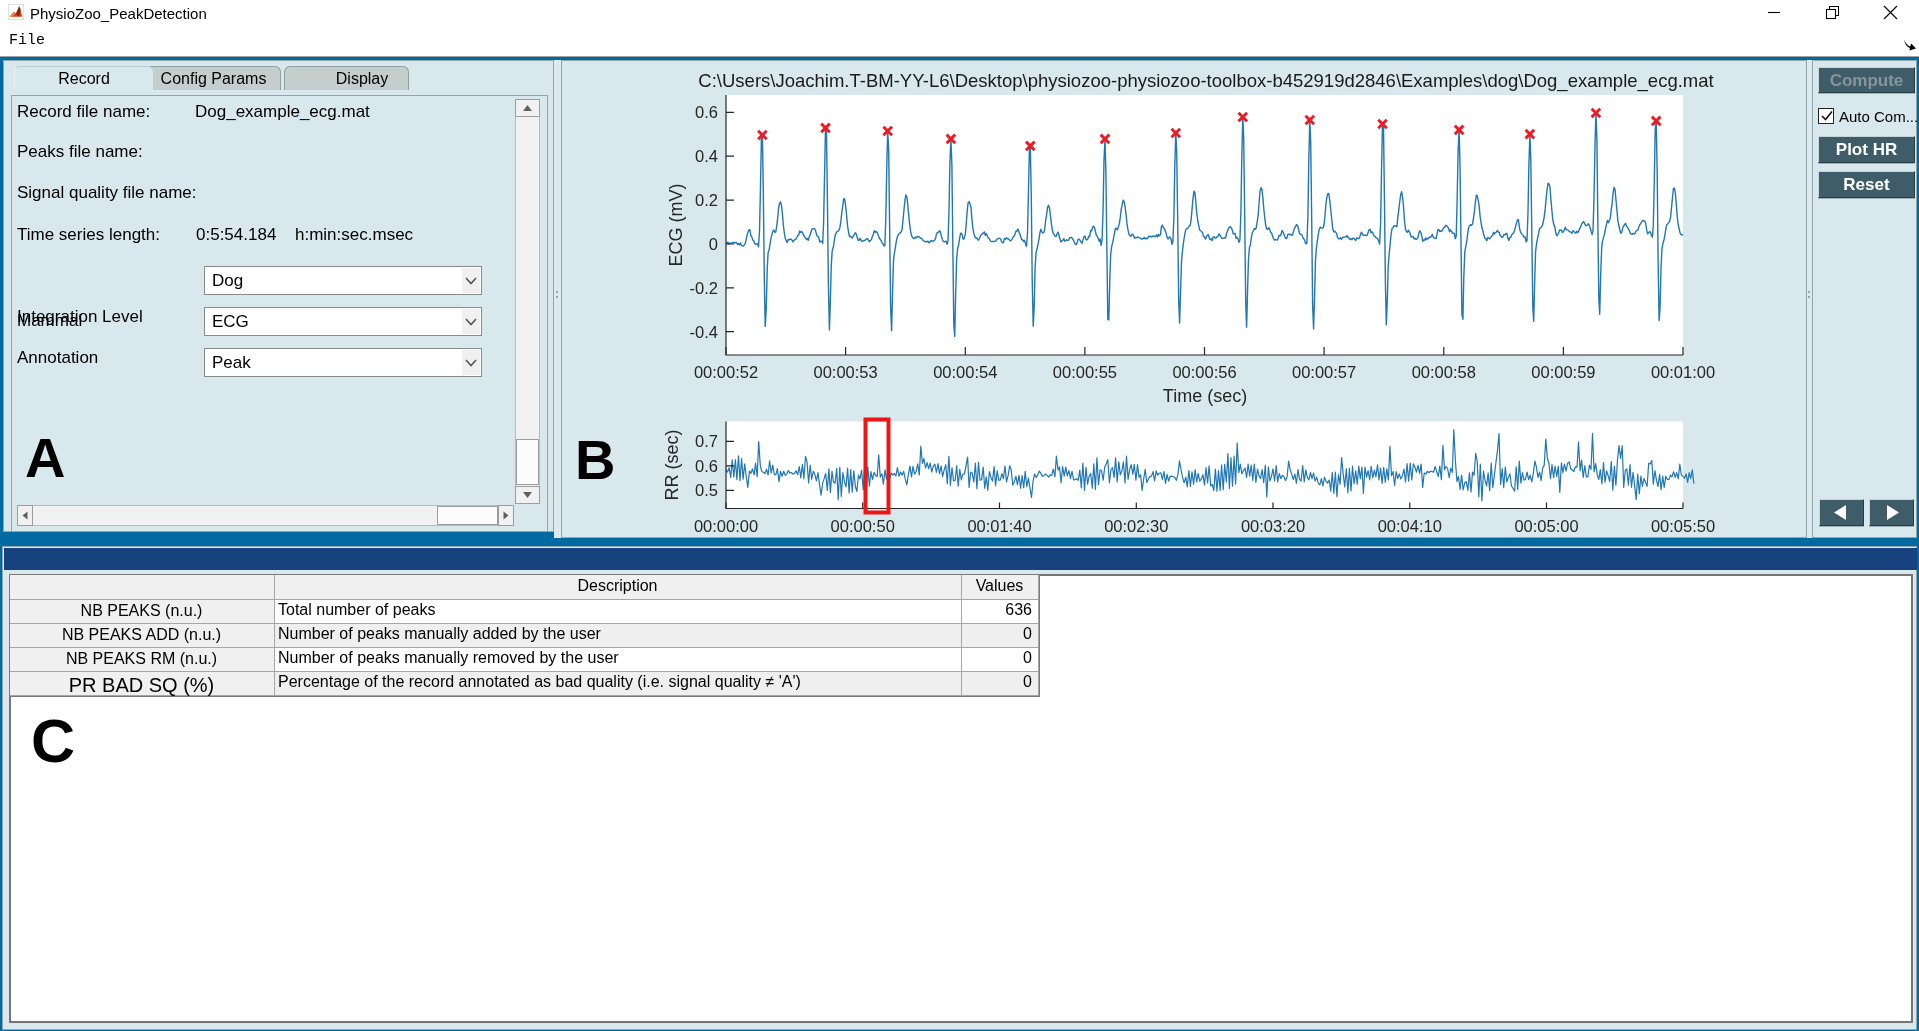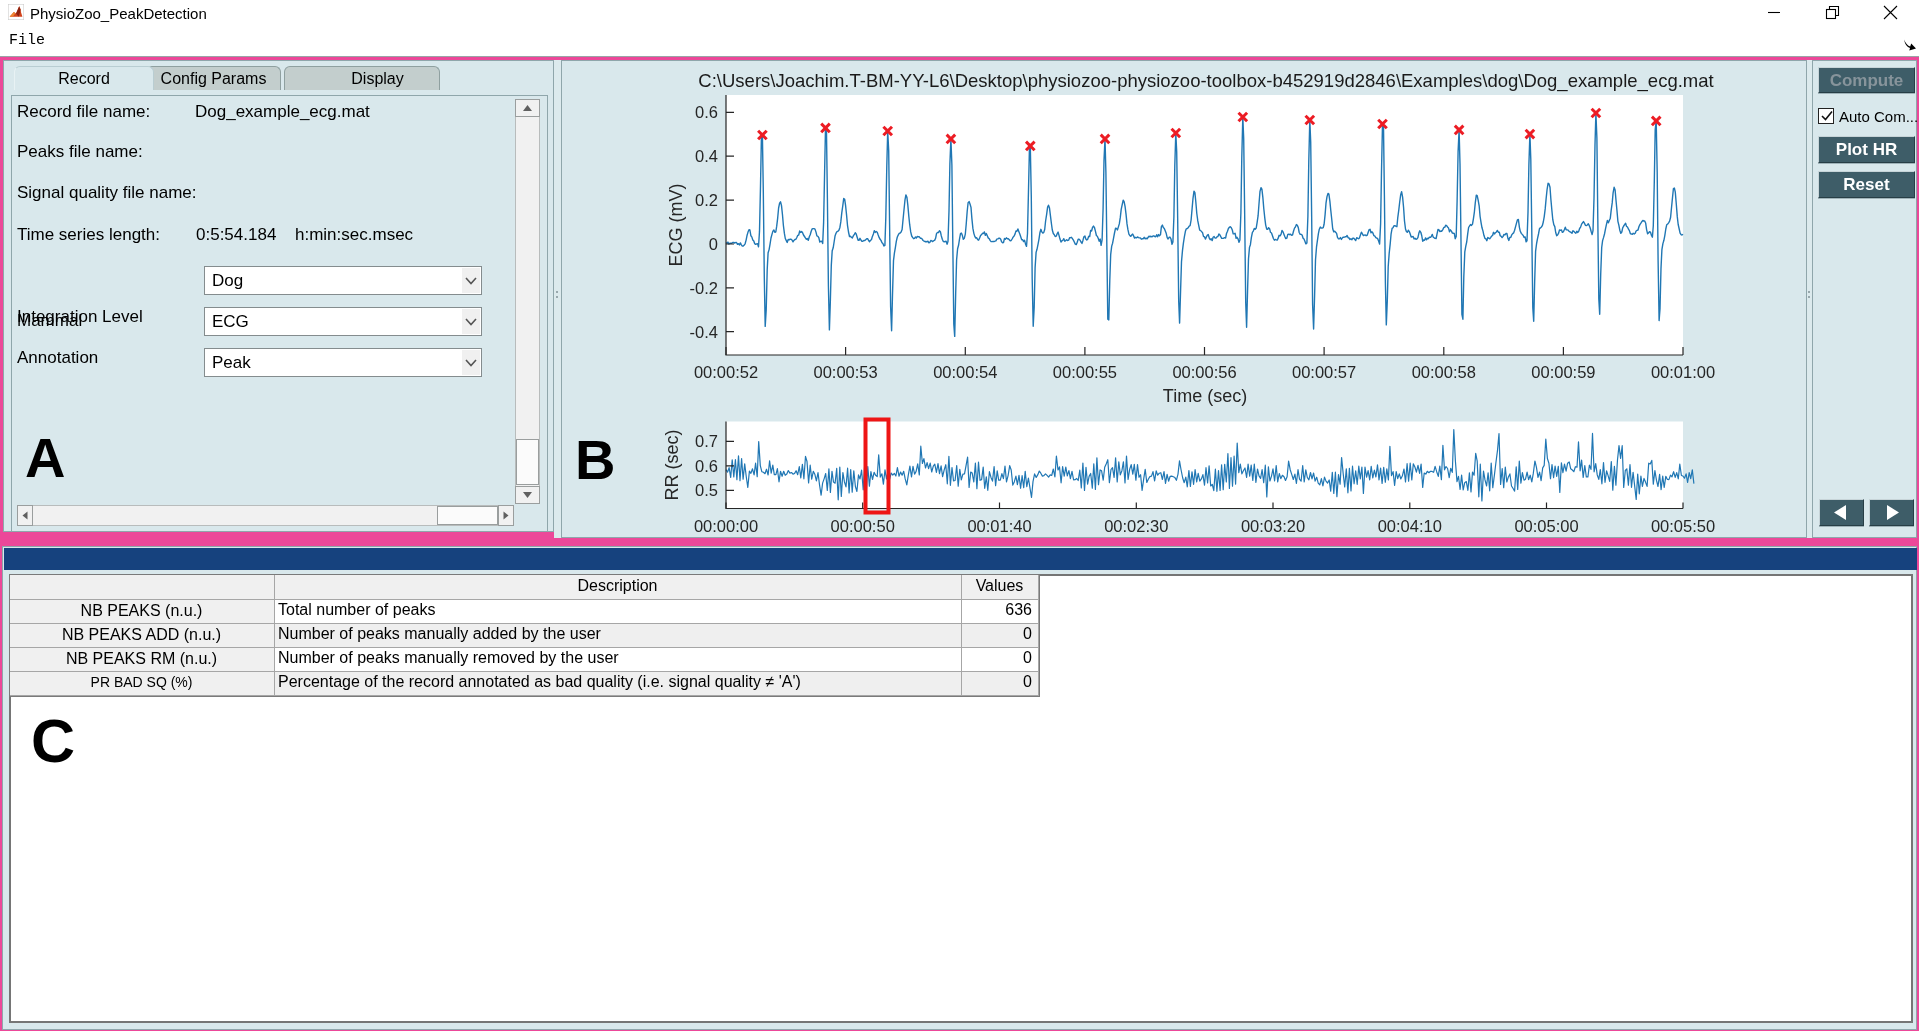--- a/index.html
+++ b/index.html
@@ -5,7 +5,7 @@
   * { margin:0; padding:0; box-sizing:border-box; }
   html,body { width:1919px; height:1031px; overflow:hidden; }
   body { font-family:"Liberation Sans", sans-serif; background:#f0f0f0; }
-  .win { position:relative; width:1919px; height:1031px; background:#ec4899; }
+  .win { position:relative; width:1919px; height:1031px; background:#0369a1; }
   .abs { position:absolute; }
   .titlebar { left:0; top:0; width:1919px; height:26px; background:#ffffff; }
   .title-txt { left:30px; top:5px; font-size:15px; color:#000; }

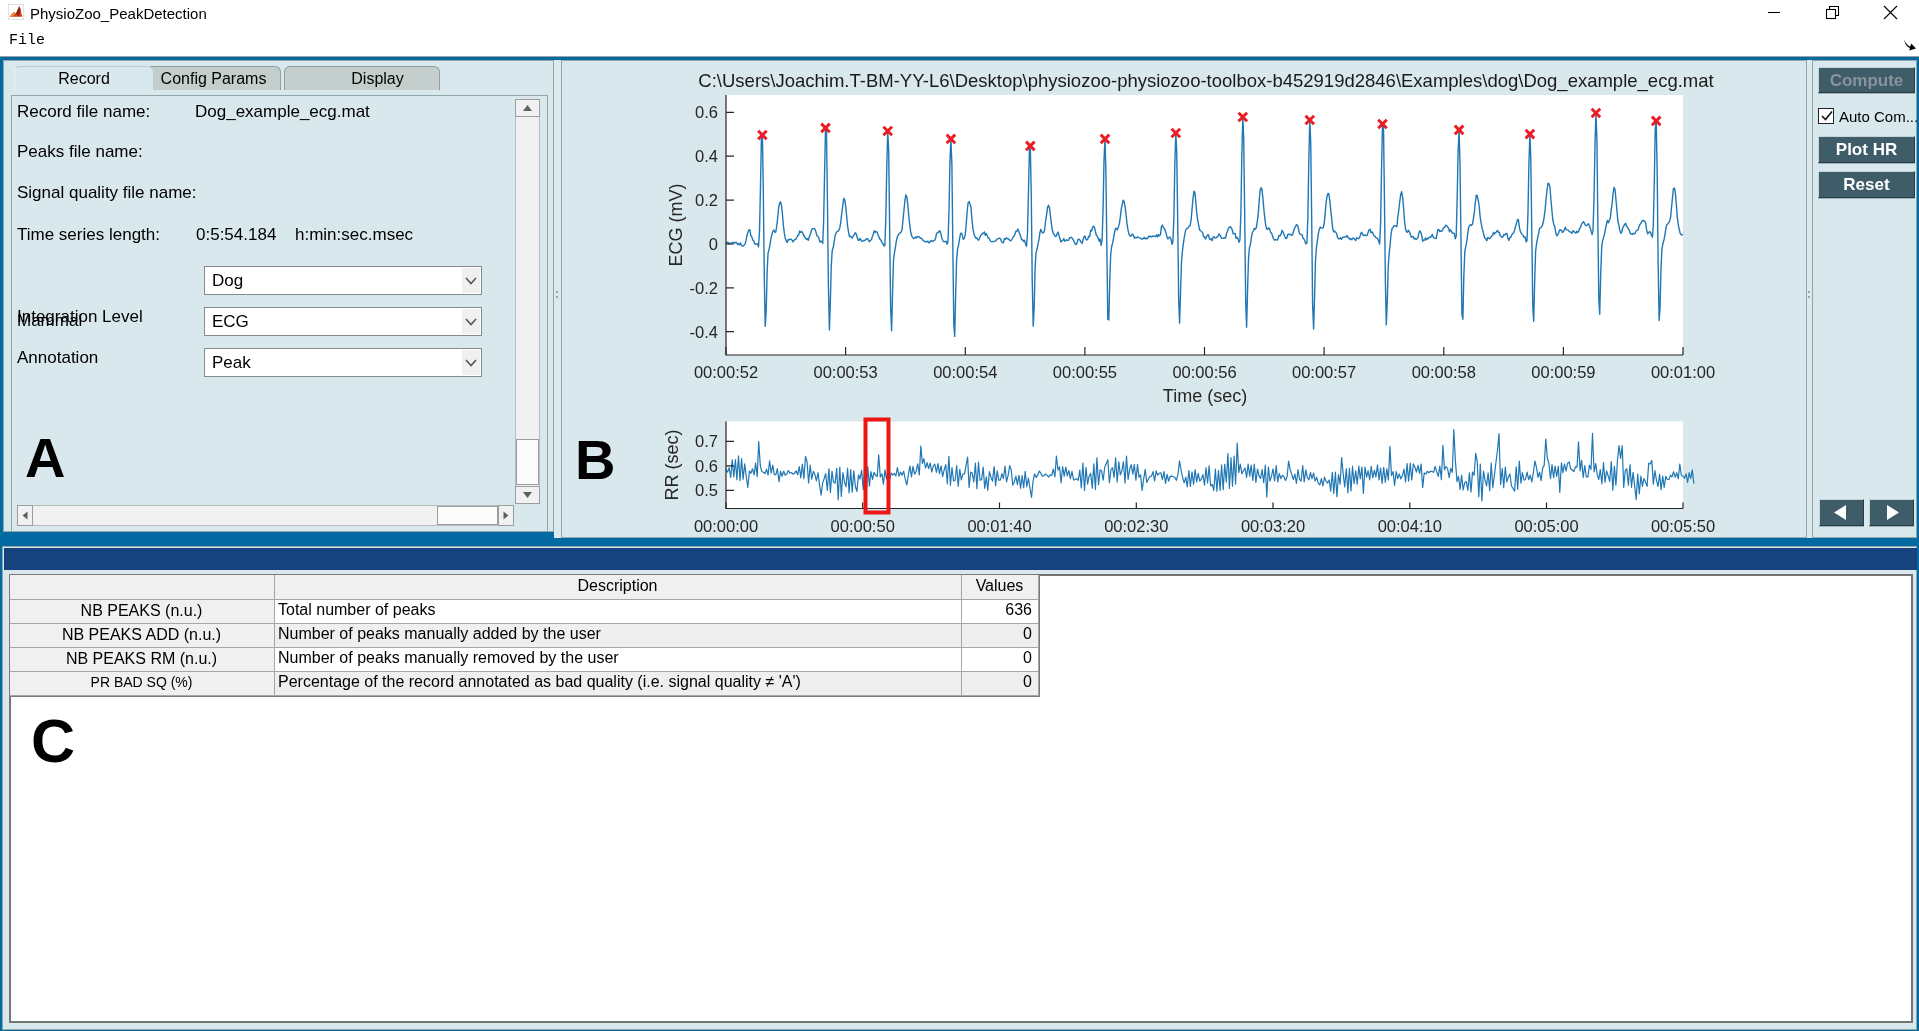--- a/index.html
+++ b/index.html
@@ -68,7 +68,7 @@
   <div class="abs panel" id="panelA">
     <div class="abs tab active" style="left:10px;width:140px;">Record</div>
     <div class="abs tab" style="left:142px;width:135px;">Config Params</div>
-    <div class="abs tab" style="left:280px;width:156px;padding-left:31px;">Display</div>
+    <div class="abs tab" style="left:280px;width:125px;padding-left:31px;">Display</div>
     <div class="abs innerA"></div>
 
     <div class="abs lbl" style="left:13px;top:41px;">Record file name:</div>

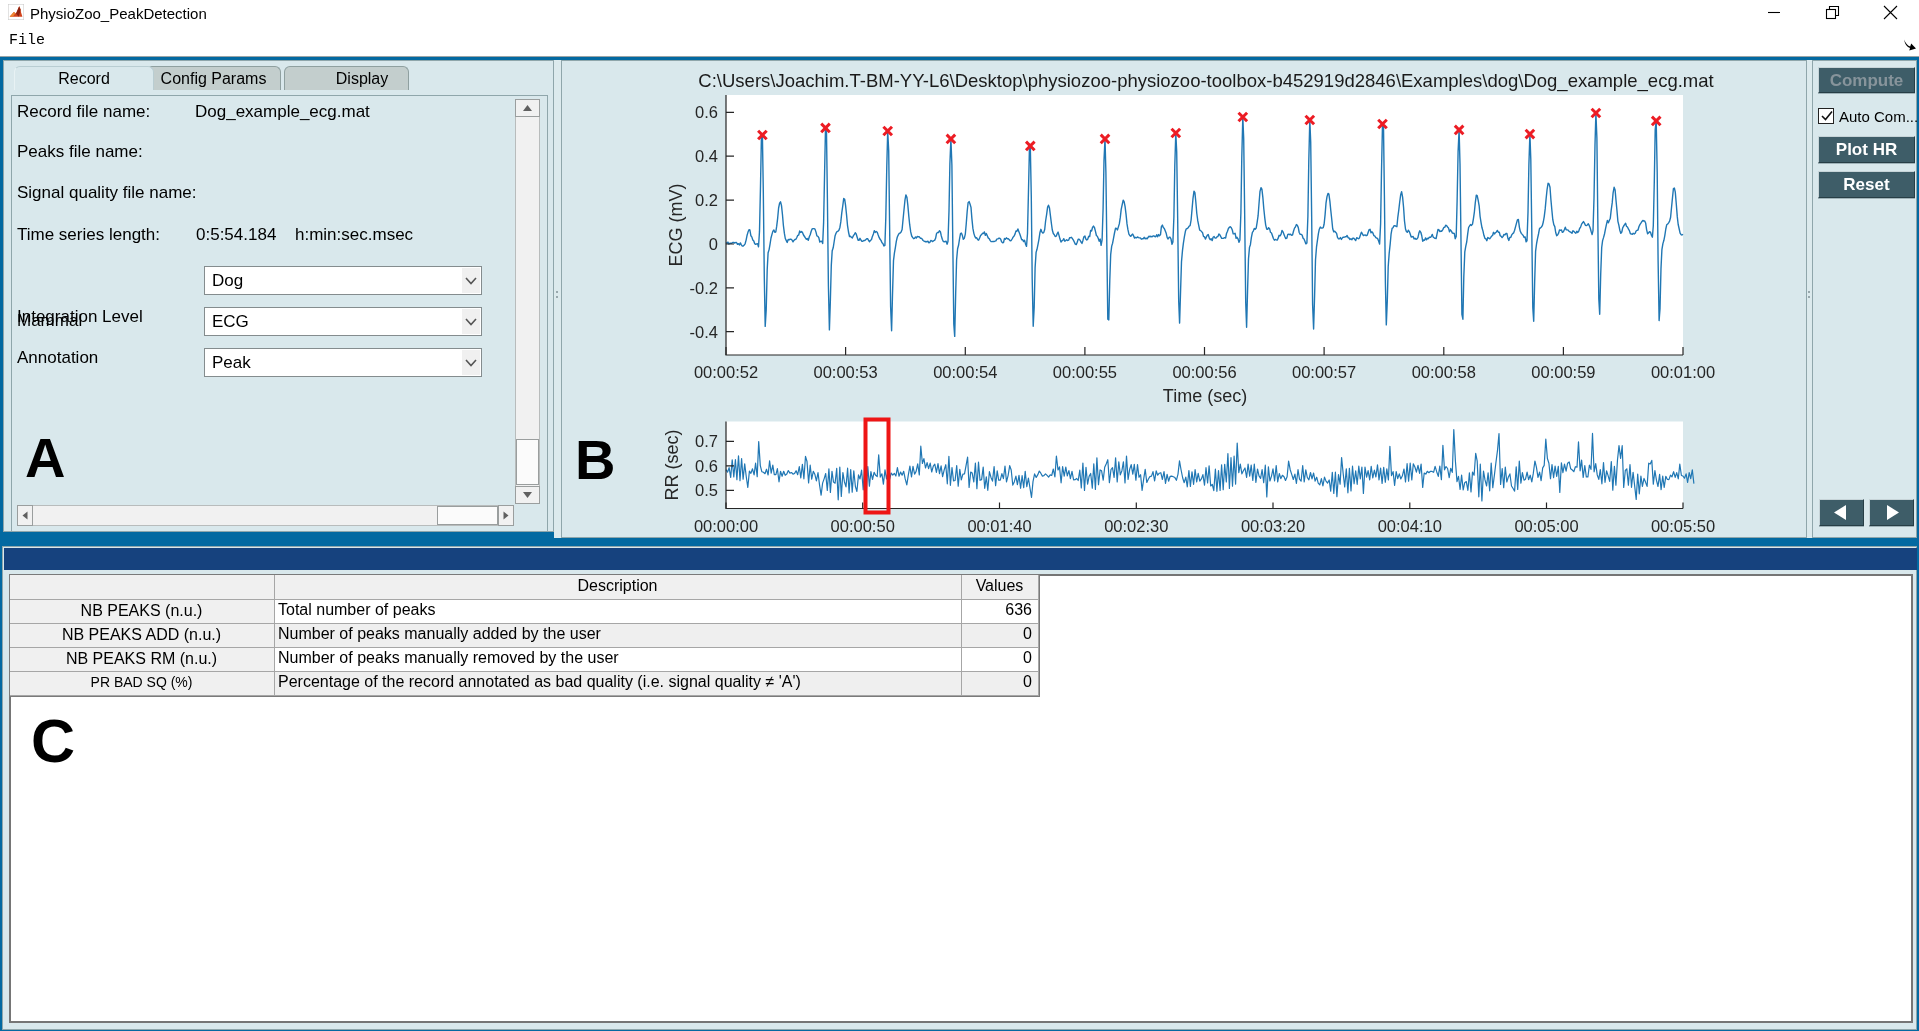--- a/index.html
+++ b/index.html
@@ -275,7 +275,7 @@
         <div class="abs" style="left:1px;top:98px;width:265px;height:24px;background:#f0f0f0;border-right:1px solid #a6a6a6;border-bottom:1px solid #a6a6a6;"></div>
         <div class="abs" style="left:266px;top:98px;width:687px;height:24px;background:#efefef;border-right:1px solid #a6a6a6;border-bottom:1px solid #a6a6a6;"></div>
         <div class="abs" style="left:953px;top:98px;width:77px;height:24px;background:#efefef;border-right:1px solid #a6a6a6;border-bottom:1px solid #a6a6a6;"></div>
-        <div class="abs" style="left:0px;top:100px;width:265px;text-align:center;font-size:14px;">PR BAD SQ (%)</div>
+        <div class="abs" style="left:0px;top:100px;width:265px;text-align:center;font-size:20px;">PR BAD SQ (%)</div>
         <div class="abs" style="left:269px;top:99px;font-size:16px;white-space:nowrap;">Percentage of the record annotated as bad quality (i.e. signal quality ≠ 'A')</div>
         <div class="abs" style="left:952px;top:99px;width:71px;text-align:right;font-size:16px;">0</div>
       </div>

